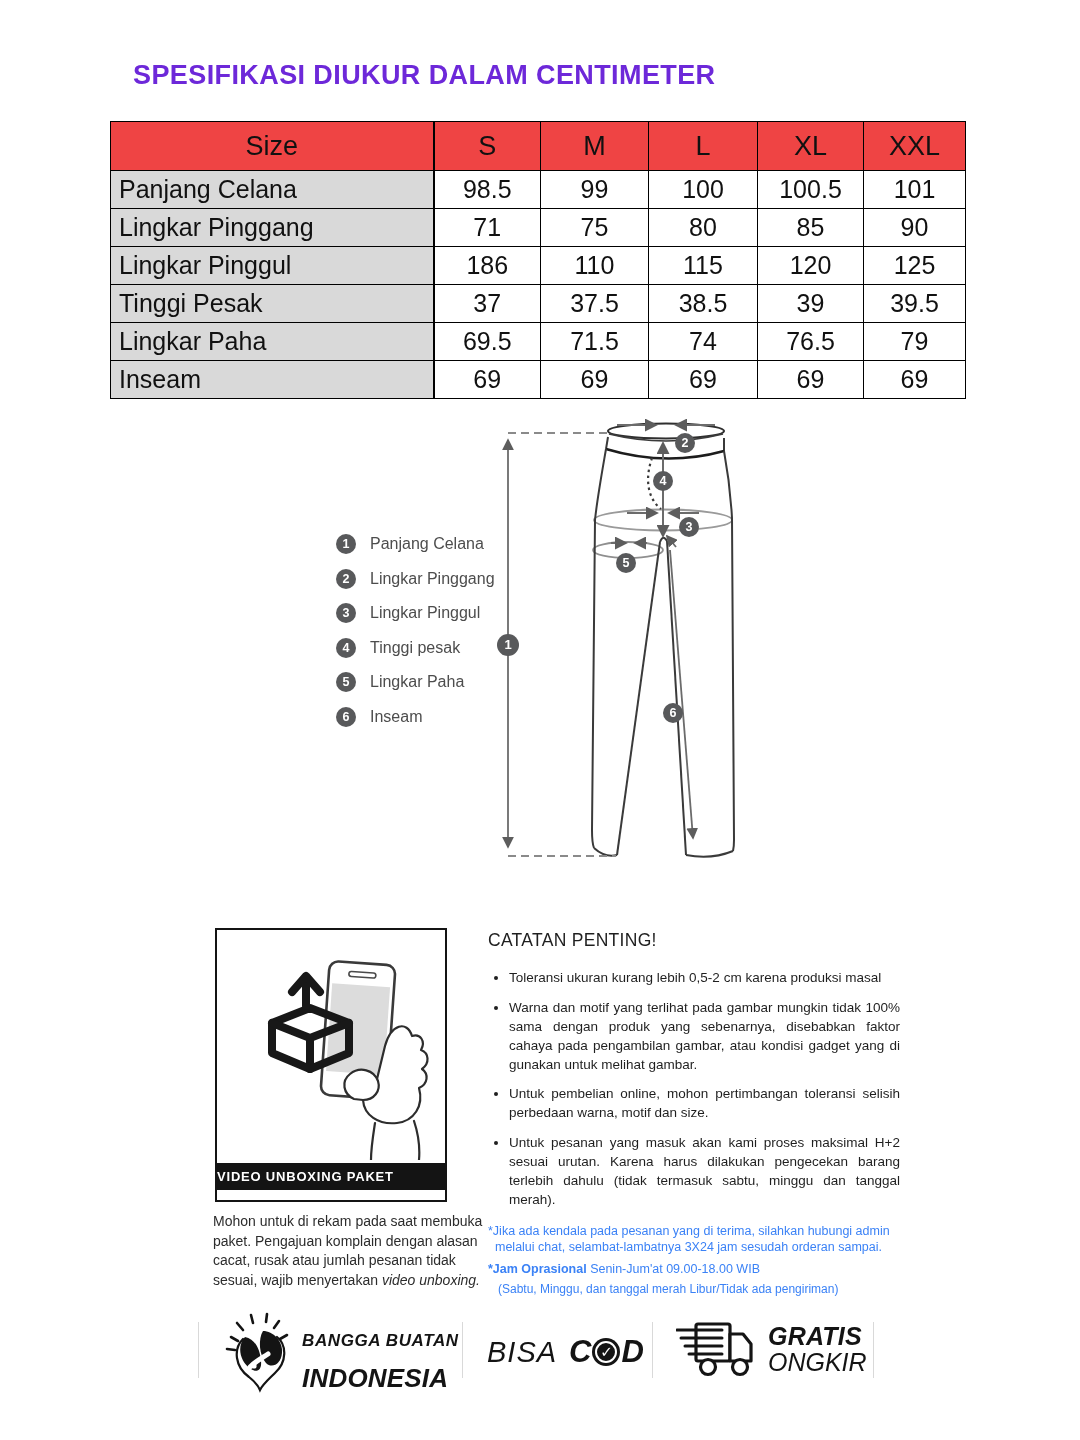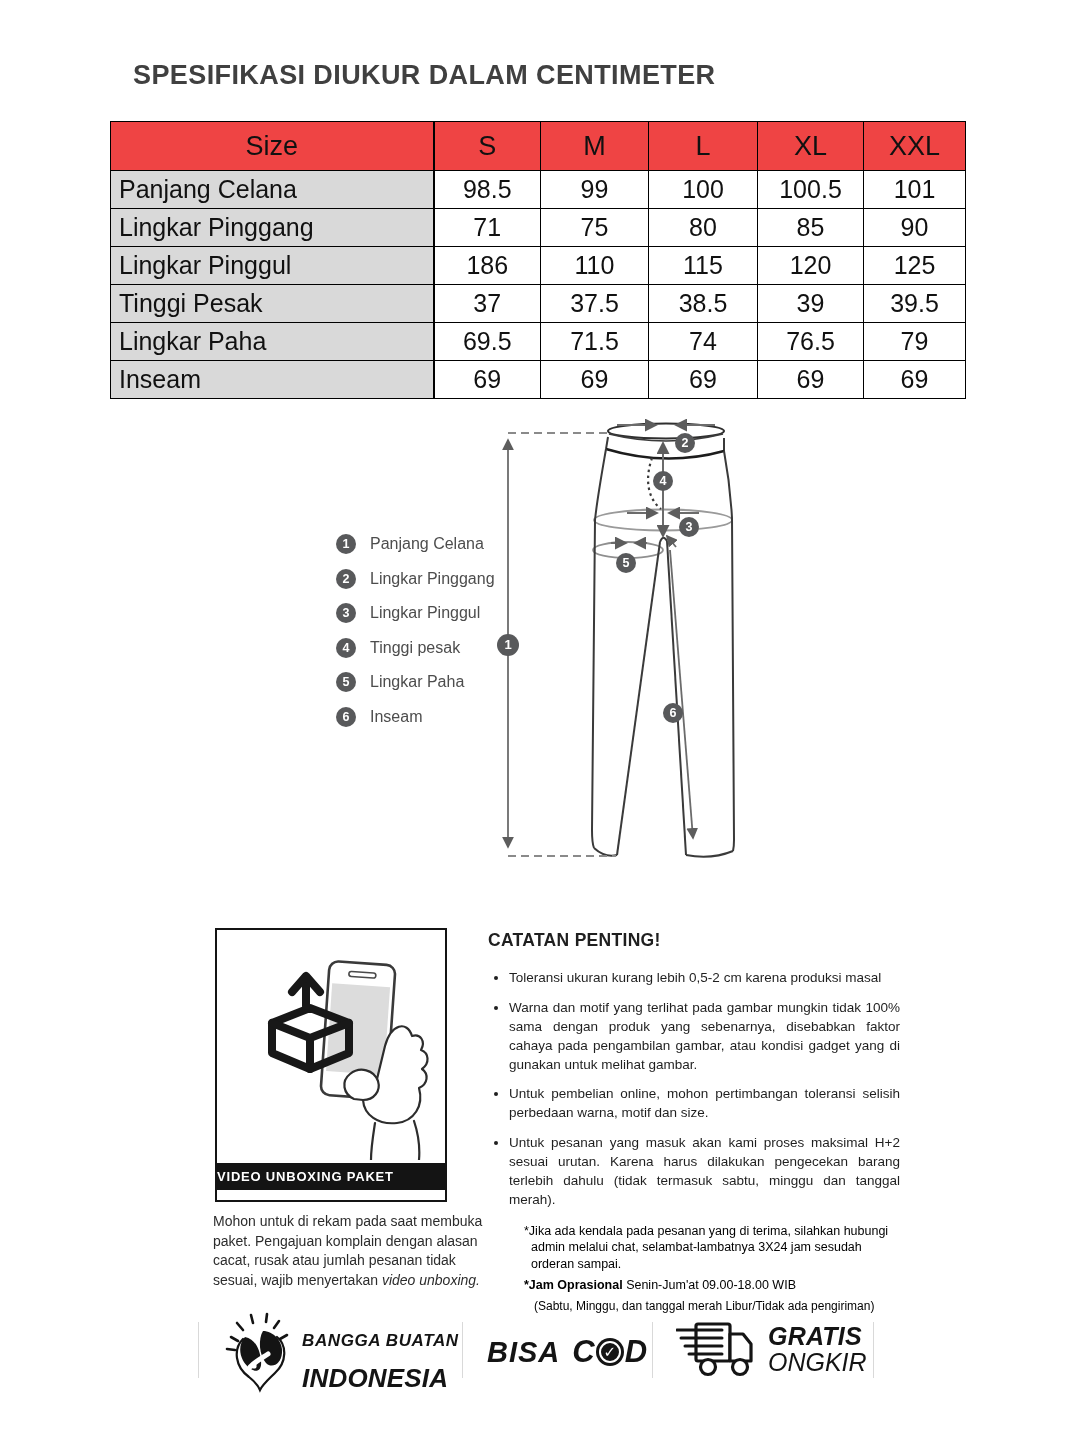--- a/index.html
+++ b/index.html
@@ -10,7 +10,7 @@
   
   .title{
     position:absolute;left:133px;top:60px;font-size:27px;font-weight:700;
-    letter-spacing:.4px;color:#404040;
+    letter-spacing:.4px;color:#6d28d9;
   }
   
   table.size-table{

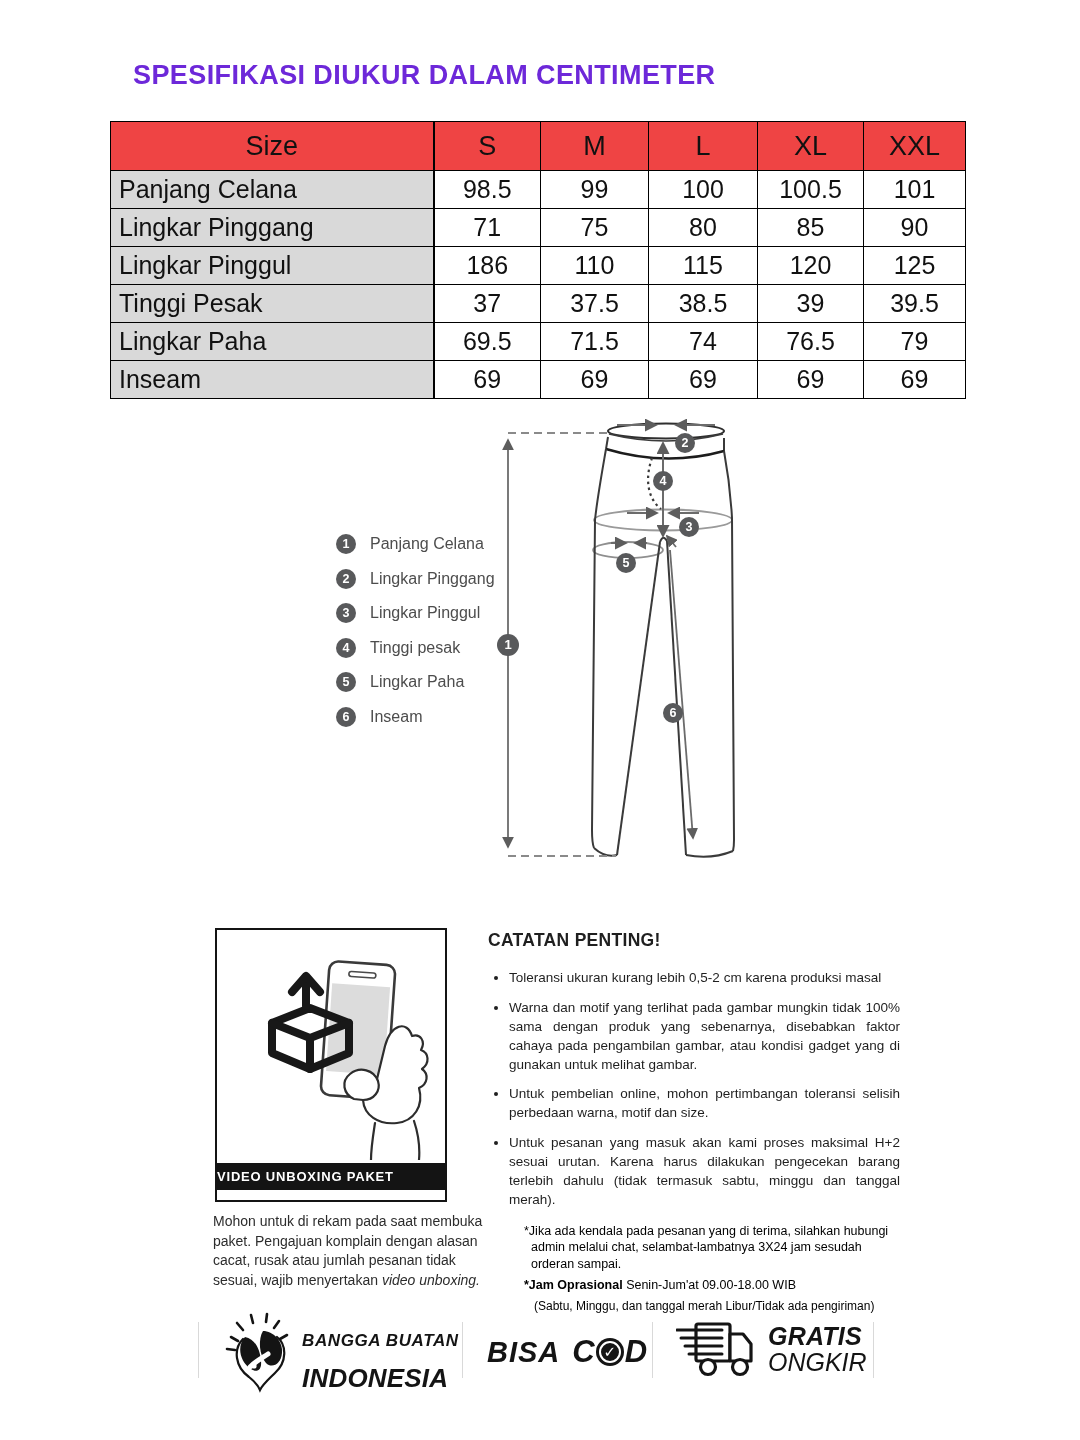--- a/index.html
+++ b/index.html
@@ -57,7 +57,7 @@
   .unbox-note .it{font-style:italic;}
   
   .notes{position:absolute;left:488px;top:930px;width:412px;color:#1f1f1f;}
-  .notes-heading{font-size:17.5px;font-weight:700;letter-spacing:.3px;}
+  .notes-heading{font-size:17.5px;font-weight:400;letter-spacing:.3px;}
   .notes ul{margin:18px 0 0 0;padding-left:21px;}
   .notes li{font-size:13.5px;line-height:1.4;margin-bottom:11px;text-align:justify;}
   .footnotes{margin-top:13px;font-size:12.5px;line-height:1.32;color:#000000;margin-left:36px;}

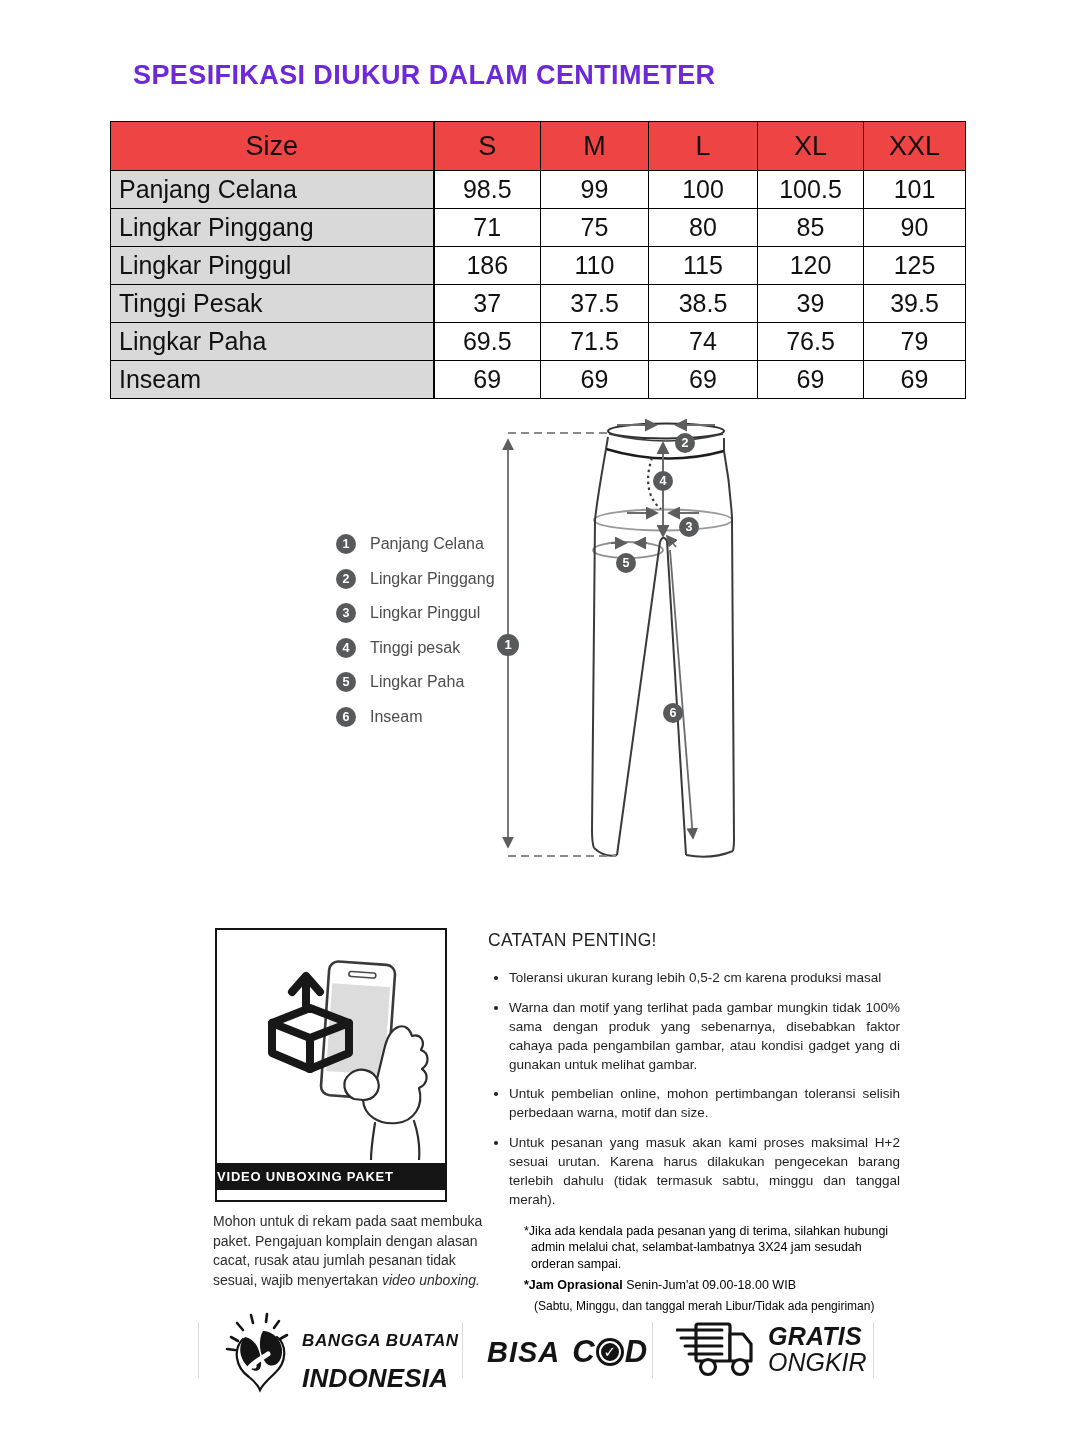--- a/index.html
+++ b/index.html
@@ -60,7 +60,7 @@
   .notes-heading{font-size:17.5px;font-weight:400;letter-spacing:.3px;}
   .notes ul{margin:18px 0 0 0;padding-left:21px;}
   .notes li{font-size:13.5px;line-height:1.4;margin-bottom:11px;text-align:justify;}
-  .footnotes{margin-top:13px;font-size:12.5px;line-height:1.32;color:#000000;margin-left:36px;}
+  .footnotes{margin-top:13px;font-size:12.5px;line-height:1.32;color:#3b82f6;}
   .footnotes p{margin:0 0 5px 0;padding-left:7px;text-indent:-7px;}
   .footnotes .b{font-weight:700;}
   .footnotes p.sub{padding-left:10px;text-indent:0;font-size:12px;}

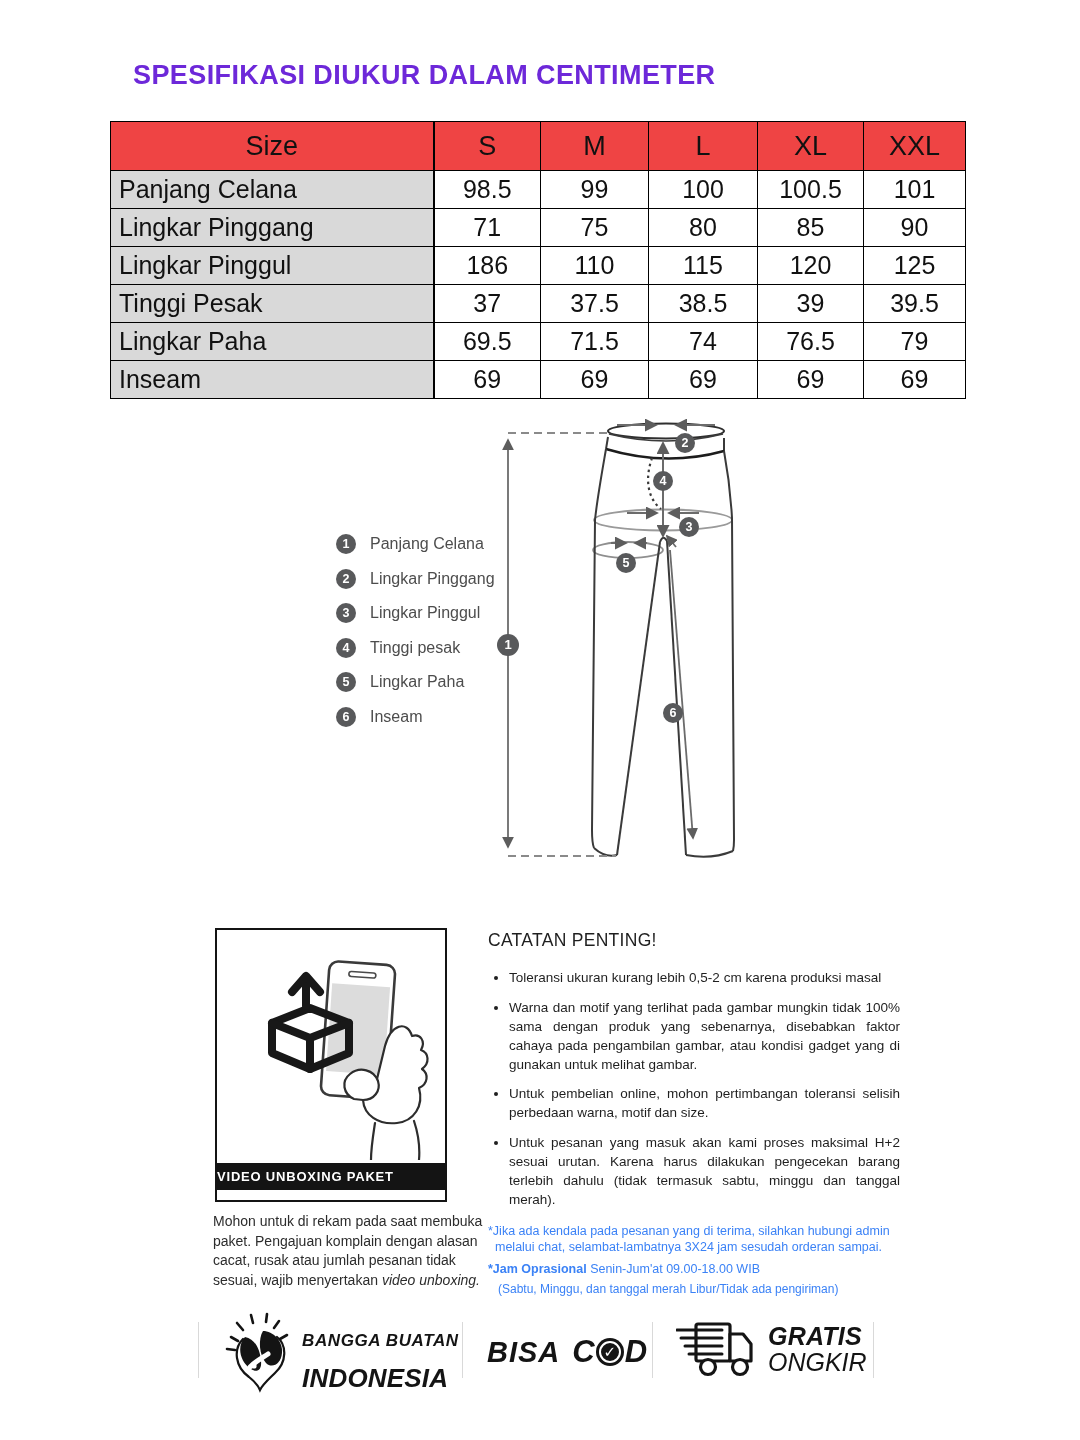--- a/index.html
+++ b/index.html
@@ -71,7 +71,7 @@
   .badge1-text .l1{font-size:17px;font-weight:600;letter-spacing:.6px;}
   .badge1-text .l2{font-size:26px;font-weight:900;letter-spacing:.2px;margin-top:12px;}
   .badge2{position:absolute;left:487px;top:1334px;display:flex;align-items:center;color:#141414;}
-  .badge2 .bisa{font-size:29px;font-style:italic;font-weight:700;letter-spacing:1px;text-align:right;}
+  .badge2 .bisa{font-size:29px;font-style:italic;font-weight:400;letter-spacing:1px;text-align:right;}
   .badge2 .cod{display:flex;align-items:center;margin-left:12px;font-size:31px;font-style:italic;font-weight:900;}
   .cod-o{width:28px;height:28px;border-radius:50%;background:#141414;position:relative;margin:0 1px;}
   .cod-o::before{content:"";position:absolute;inset:3px;border:2px solid #fff;border-radius:50%;}

